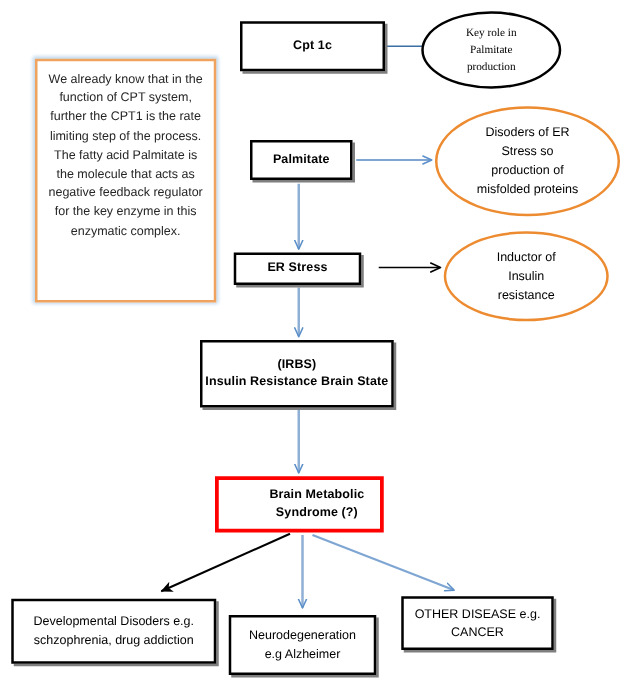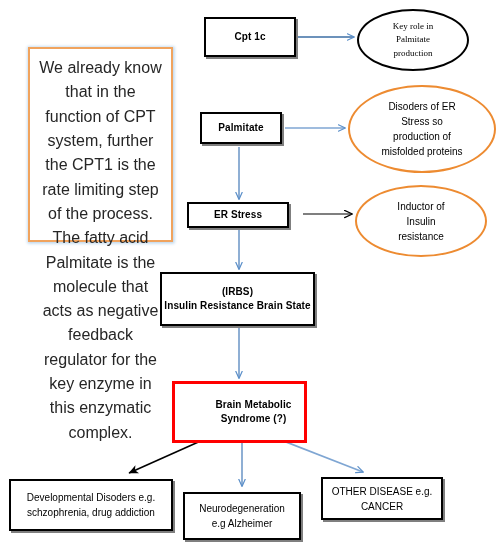--- a/index.html
+++ b/index.html
@@ -148,7 +148,7 @@
     <span class="label-bold">Cpt 1c</span>
   </div>
 
-  <div class="node ellipse-black" style="left:357px; top:9px; width:112px; height:62px;">
+  <div class="node ellipse-black" style="left:337px; top:9px; width:112px; height:62px;">
     <div style="width:100%;">
       <span class="label-serif">Key role in</span>
       <span class="label-serif">Palmitate</span>

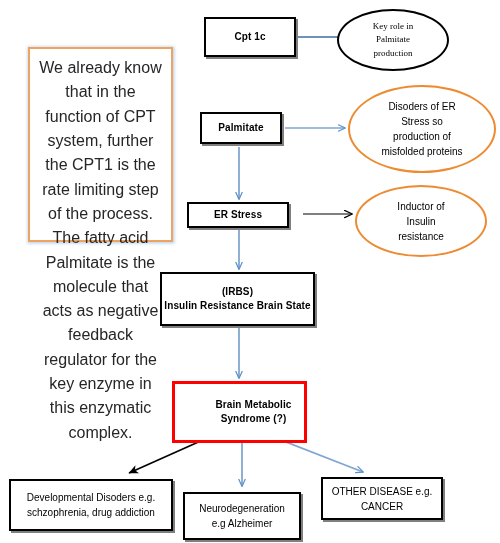--- a/index.html
+++ b/index.html
@@ -144,7 +144,7 @@
     <span>We already know that in the function of CPT system, further the CPT1 is the rate limiting step of the process. The fatty acid Palmitate is the molecule that acts as negative feedback regulator for the key enzyme in this enzymatic complex.</span>
   </div>
 
-  <div class="node box box-shadow" style="left:204px; top:17px; width:92px; height:40px;justify-content:flex-end;">
+  <div class="node box box-shadow" style="left:192px; top:17px; width:116px; height:40px;justify-content:flex-end;">
     <span class="label-bold">Cpt 1c</span>
   </div>
 

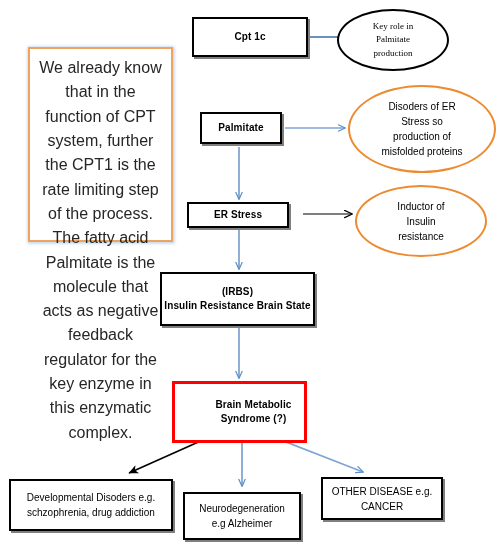--- a/index.html
+++ b/index.html
@@ -79,7 +79,7 @@
     box-shadow: 0 0 3px 1.5px #b9d3ea;
     padding: 7px 8px;
     text-align: center;
-    font-size: 16px;
+    font-size: 10px;
     line-height: 1.52;
     color: #262626;
   }

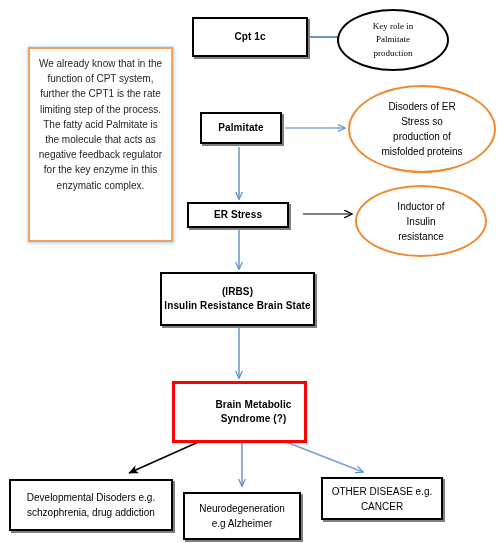--- a/index.html
+++ b/index.html
@@ -188,7 +188,7 @@
     </div>
   </div>
 
-  <div class="node box-red" style="left:172px; top:381px; width:135px; height:62px;padding-left:28px;">
+  <div class="node box-red" style="left:172px; top:381px; width:135px; height:45px;padding-left:28px;">
     <div style="width:100%;">
       <span class="label-bold">Brain Metabolic</span>
       <span class="label-bold">Syndrome (?)</span>

